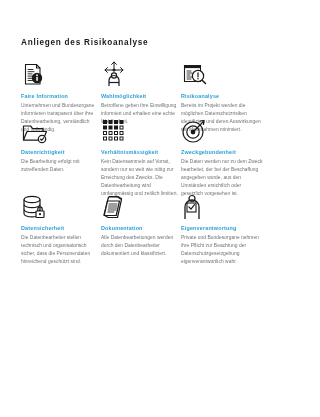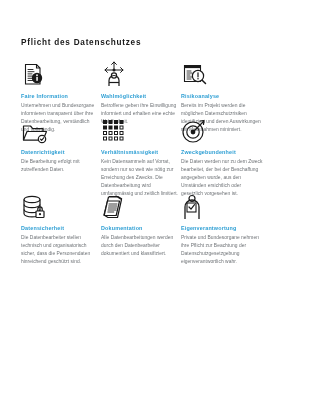--- a/index.html
+++ b/index.html
@@ -73,7 +73,7 @@
 
 <div class="page">
 
-  <h1 class="page-title">Pflicht des Datenschutzes</h1>
+  <h1 class="page-title">Anliegen des Risikoanalyse</h1>
 
   <div class="grid">
 

